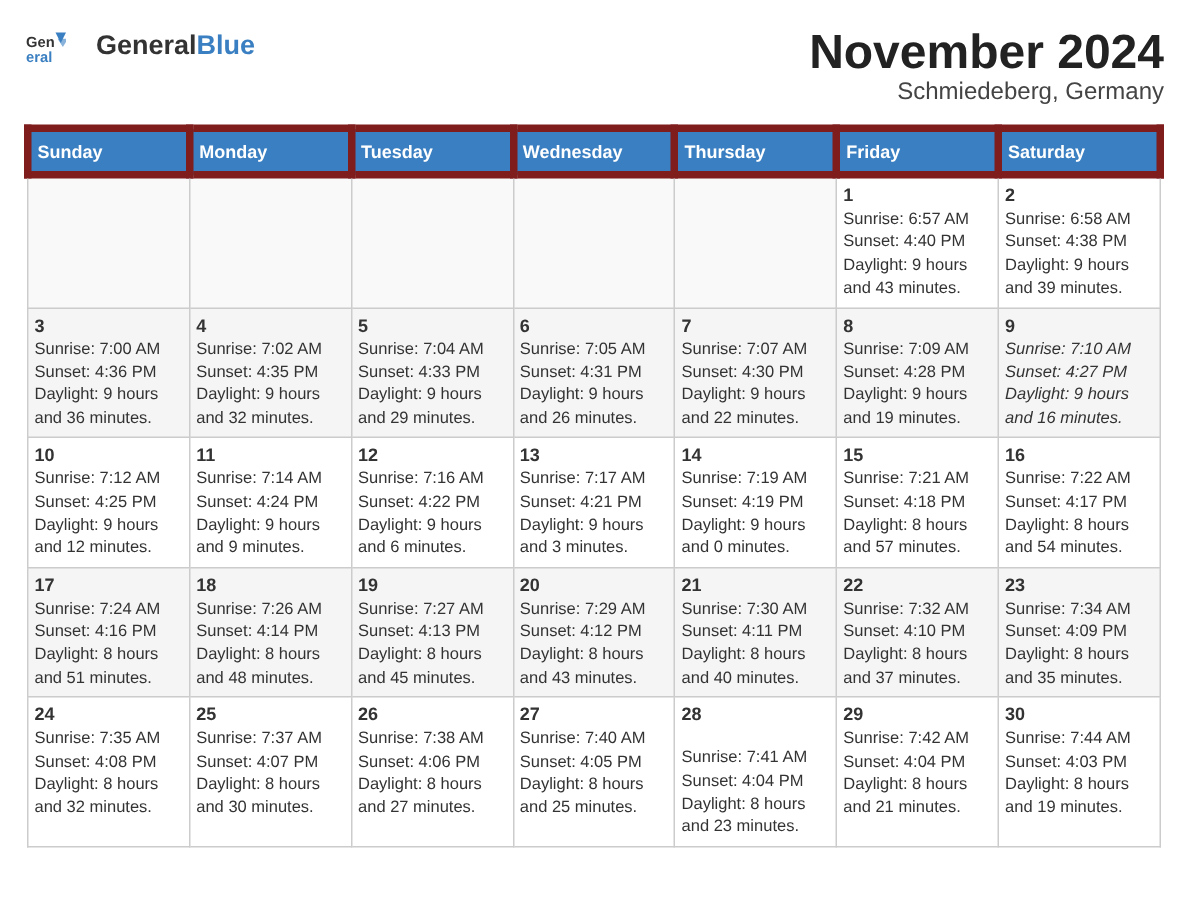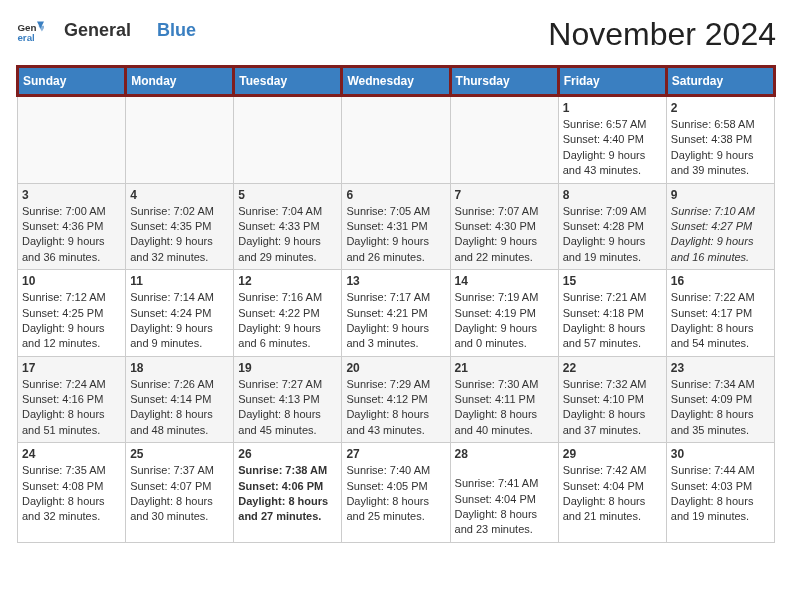--- a/index.html
+++ b/index.html
@@ -90,7 +90,7 @@
       <polygon points="32,14 42,14 37,22" fill="#3a7fc1" opacity="0.6"></polygon>
     </svg>
     <div>
-      <span style="font-size:18px;font-weight:bold;color:#333;">General</span><span style="font-size:18px;font-weight:bold;color:#3a7fc1;margin-left:26px;">Blue</span>
+      <span style="font-size:18px;font-weight:bold;color:#333;">General</span><span style="font-size:18px;font-weight:bold;color:#3a7fc1;">Blue</span>
     </div>
   </div>
   <div class="title-block">

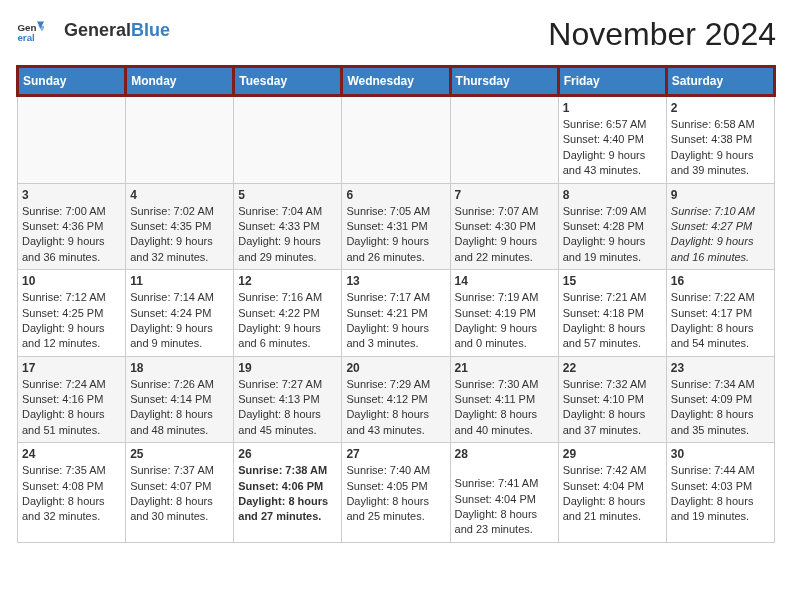--- a/index.html
+++ b/index.html
@@ -30,7 +30,7 @@
     }
     .month-title {
       font-size: 32px;
-      font-weight: normal;
+      font-weight: bold;
       color: #222;
     }
     .location-title {

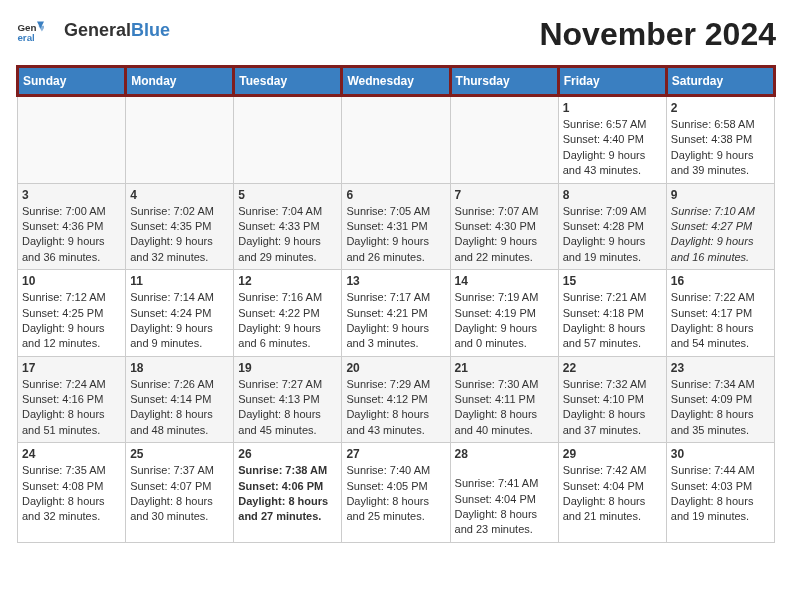--- a/index.html
+++ b/index.html
@@ -95,6 +95,7 @@
   </div>
   <div class="title-block">
     <div class="month-title">November 2024</div>
+    <div class="location-title">Schmiedeberg, Germany</div>
   </div>
 </div>
 

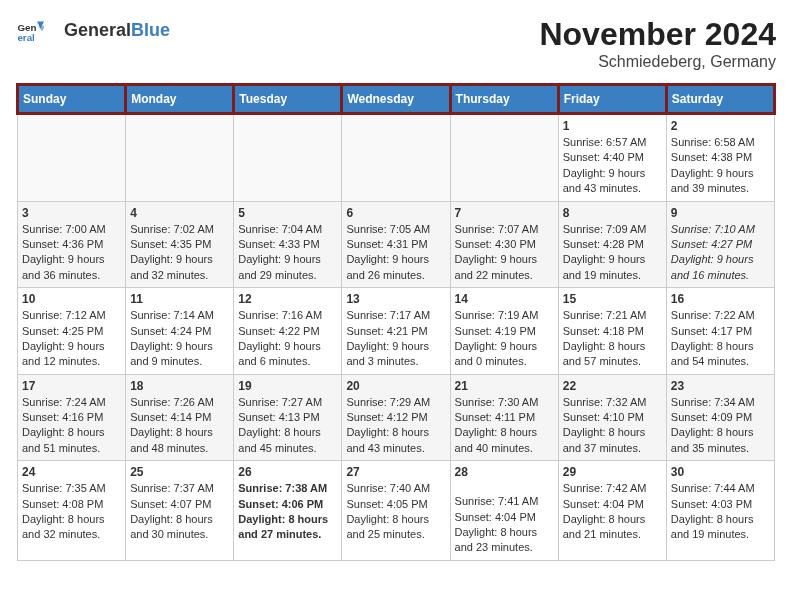--- a/index.html
+++ b/index.html
@@ -49,7 +49,7 @@
       font-weight: bold;
       padding: 6px 4px;
       text-align: left;
-      border: 3px solid #7f1d1d;
+      border: 5px solid #7f1d1d;
     }
     tbody tr td {
       border: 1px solid #ccc;

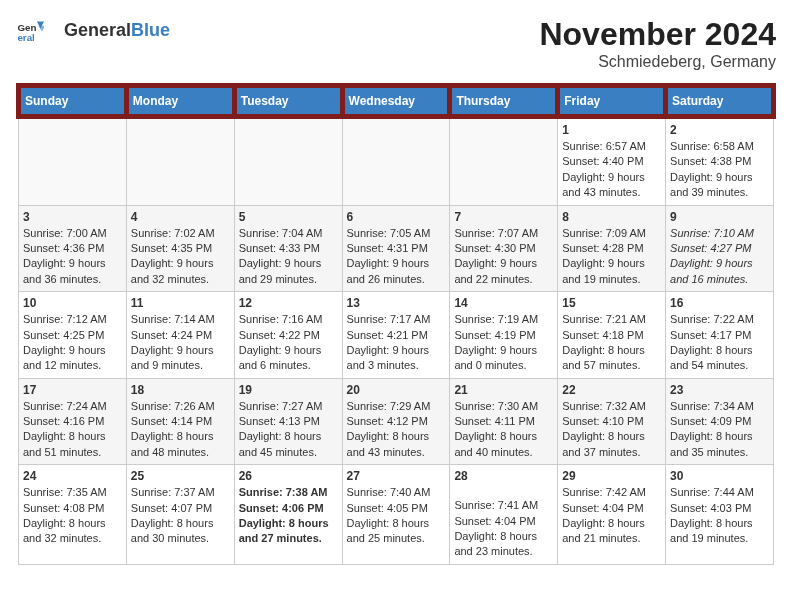--- a/index.html
+++ b/index.html
@@ -303,7 +303,7 @@
         </td>
         <td>
           <span class="day-number">26</span>
-          <div class="day-info" style="white-space: pre-line; font-weight: bold;">Sunrise: 7:38 AM
+          <div class="day-info" style="white-space: pre-line;">Sunrise: 7:38 AM
 Sunset: 4:06 PM
 Daylight: 8 hours
 and 27 minutes.</div>

